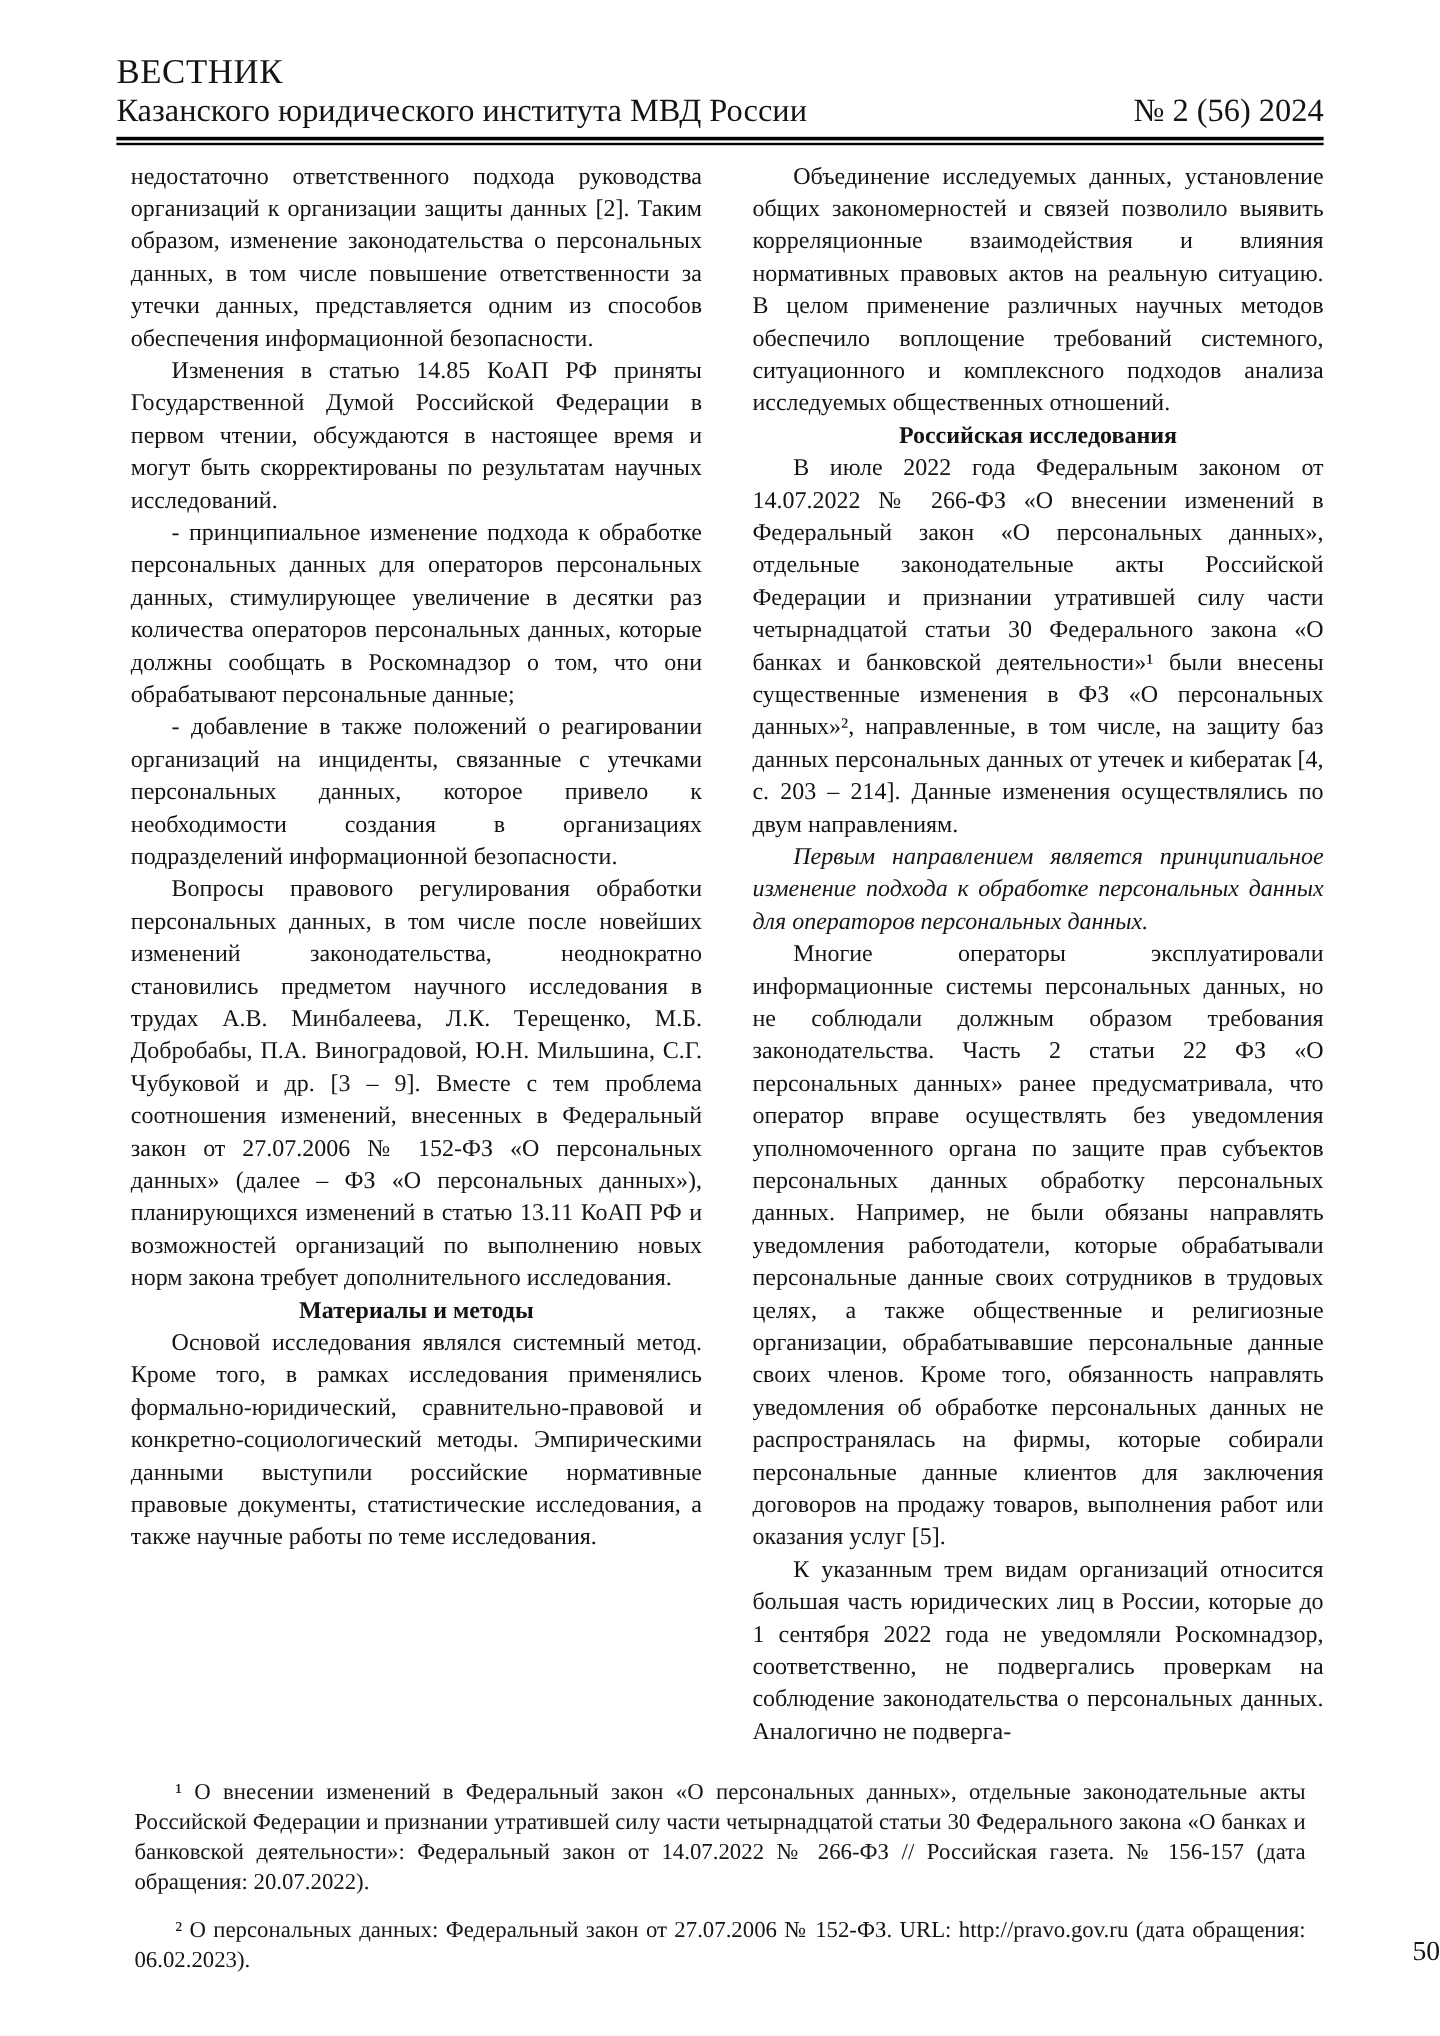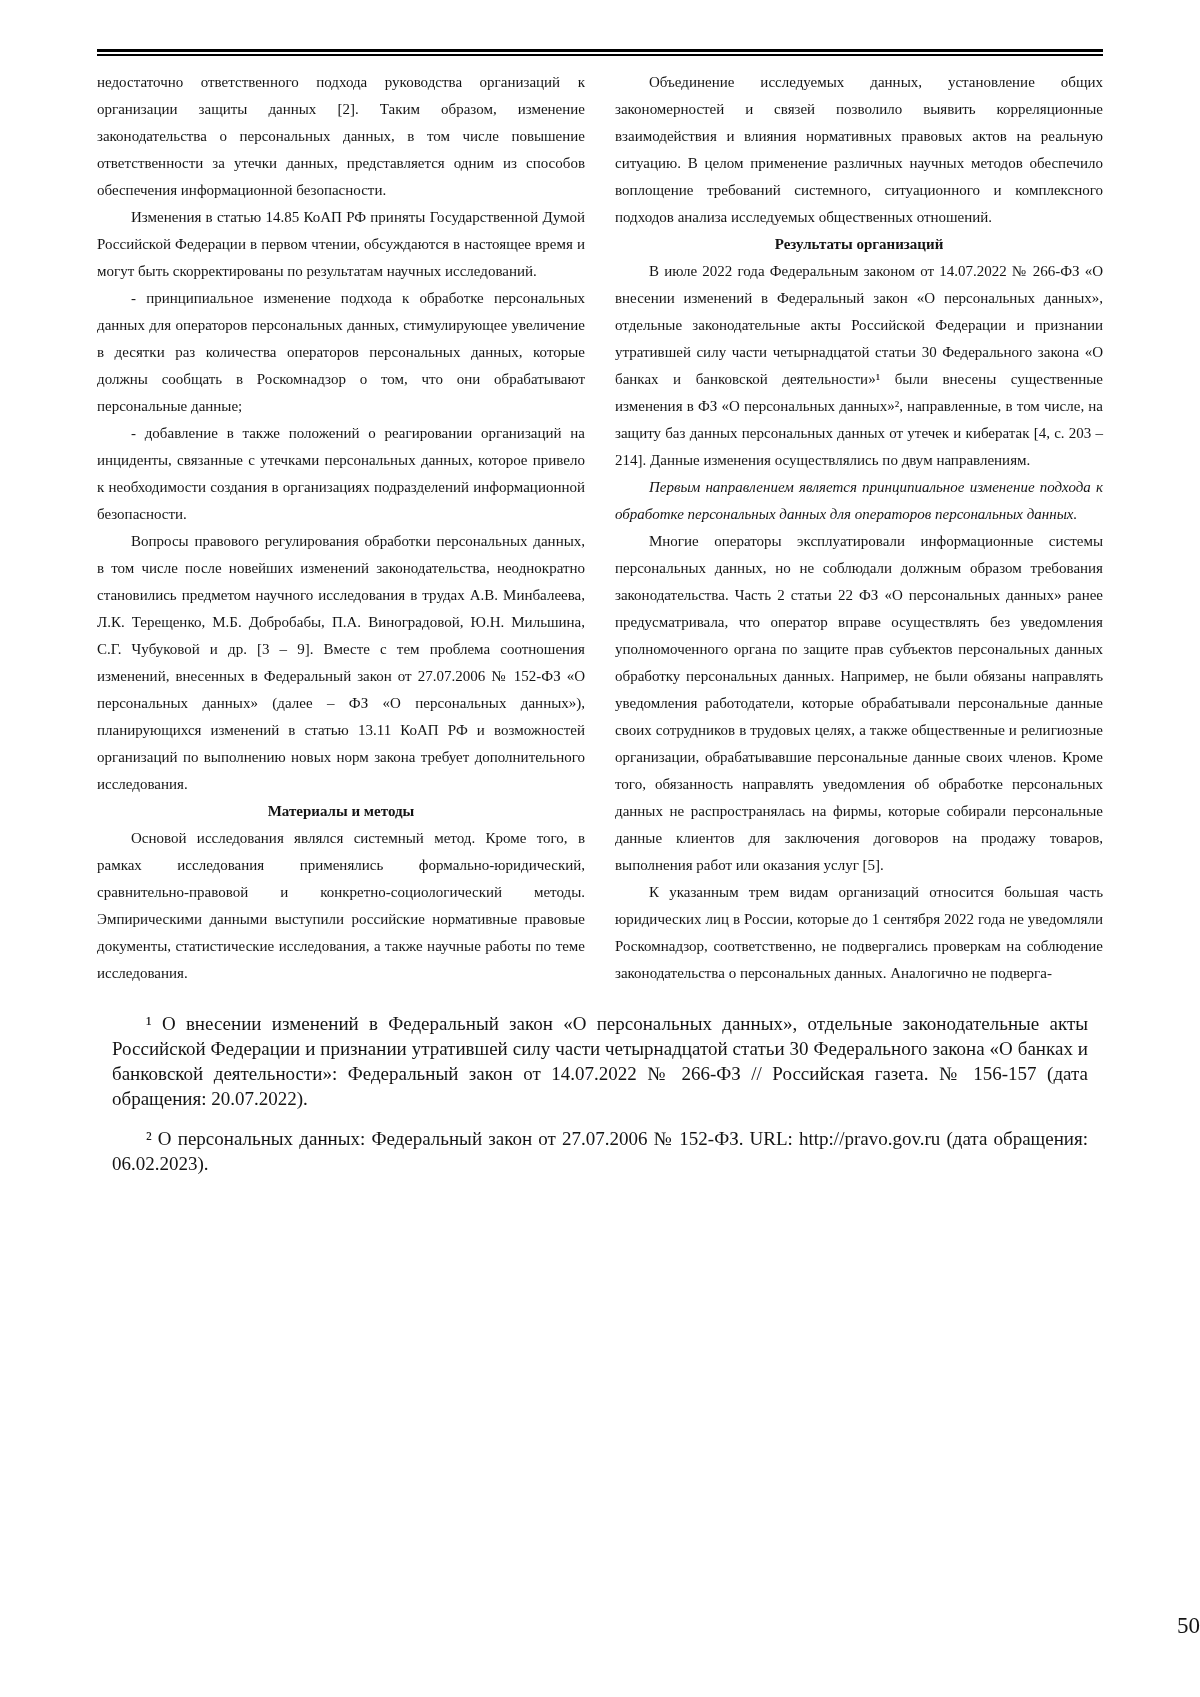--- a/index.html
+++ b/index.html
@@ -47,6 +47,13 @@
 
 <div class="page">
 
+  <div class="masthead">
+    <div class="mast-left">
+      <div class="mast-title">ВЕСТНИК</div>
+      <div class="mast-sub">Казанского юридического института МВД России</div>
+    </div>
+    <div class="mast-issue">№ 2 (56) 2024</div>
+  </div>
 
   <div class="double-rule"></div>
 

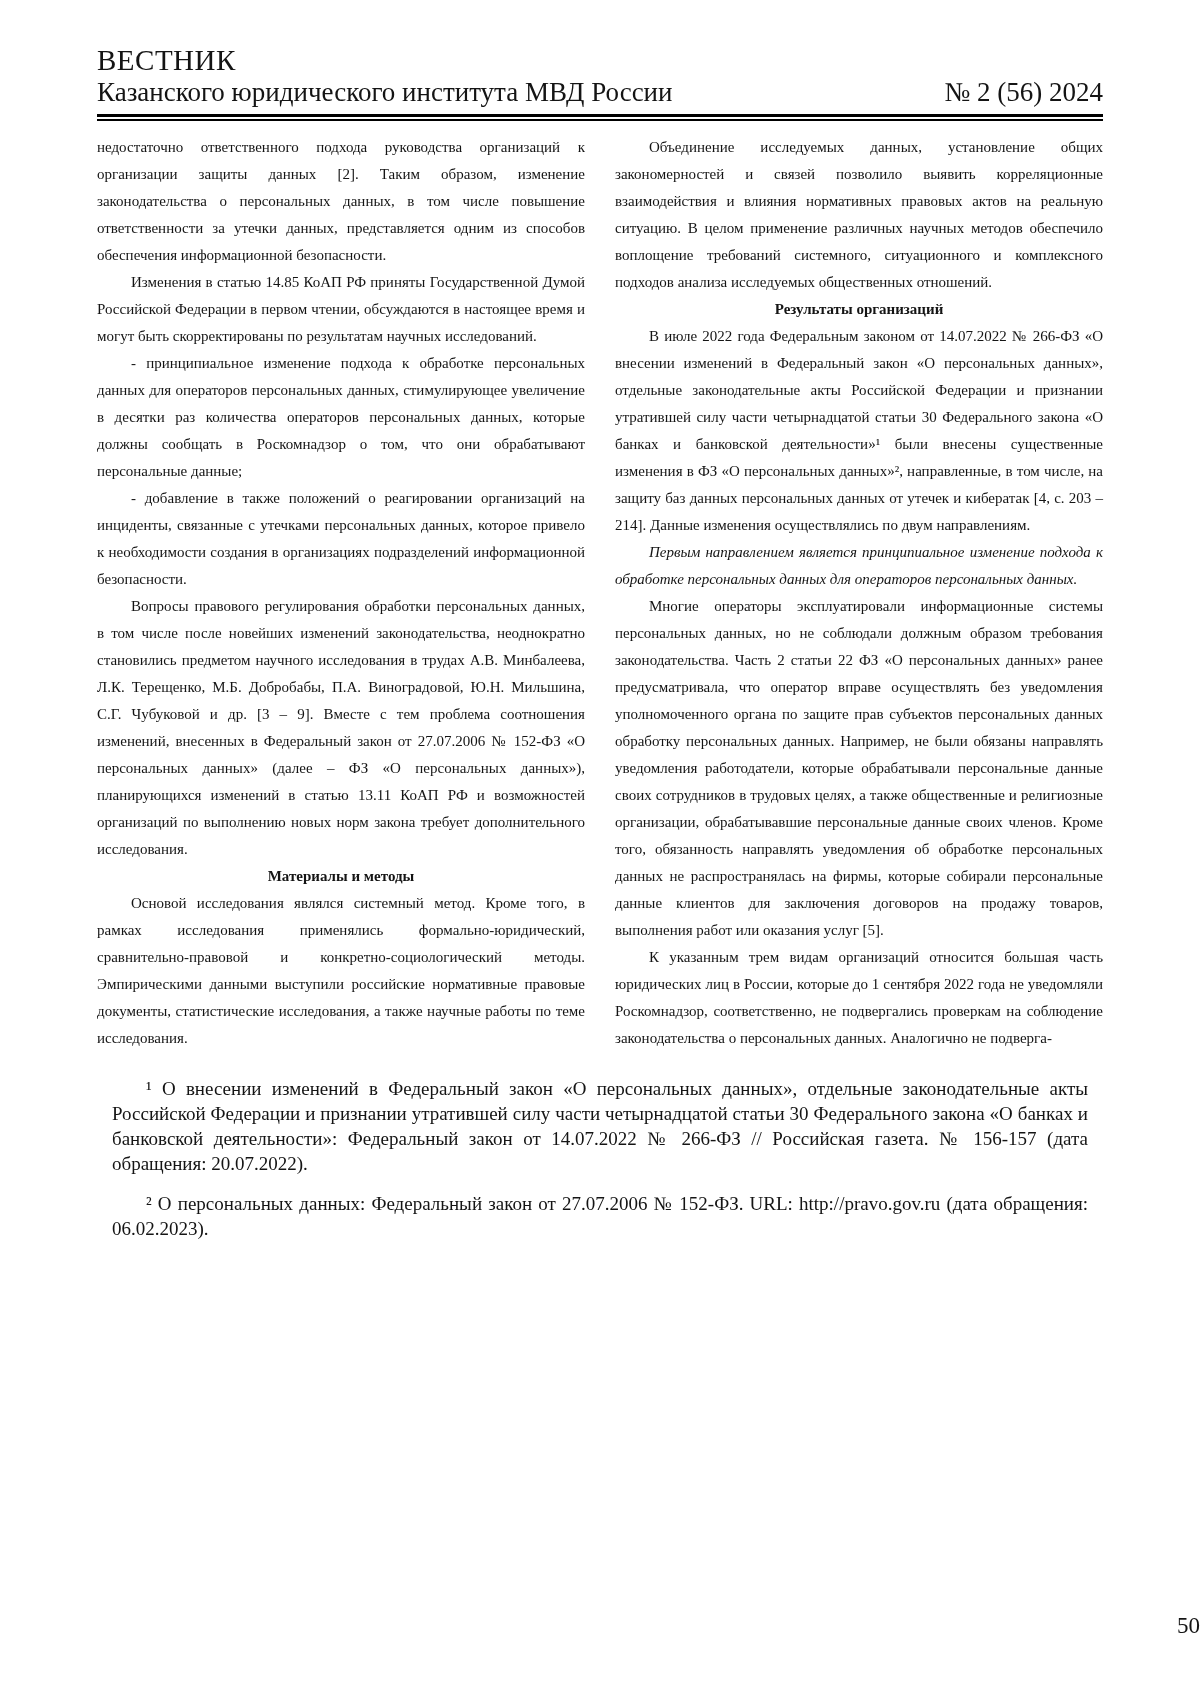--- a/index.html
+++ b/index.html
@@ -27,7 +27,7 @@
   }
   
   .columns { display:flex; gap:30px; margin-top:13px; }
-  .col { flex:1 1 0; font-size:15px; line-height:27px; text-align:justify; }
+  .col { flex:1 1 0; font-size:20px; line-height:27px; text-align:justify;margin-left:12px; }
   .col p { margin:0; text-indent:34px; }
   .col p.cont { text-indent:0; }
   .col .heading { font-weight:bold; text-align:center; text-indent:0; margin:0; }

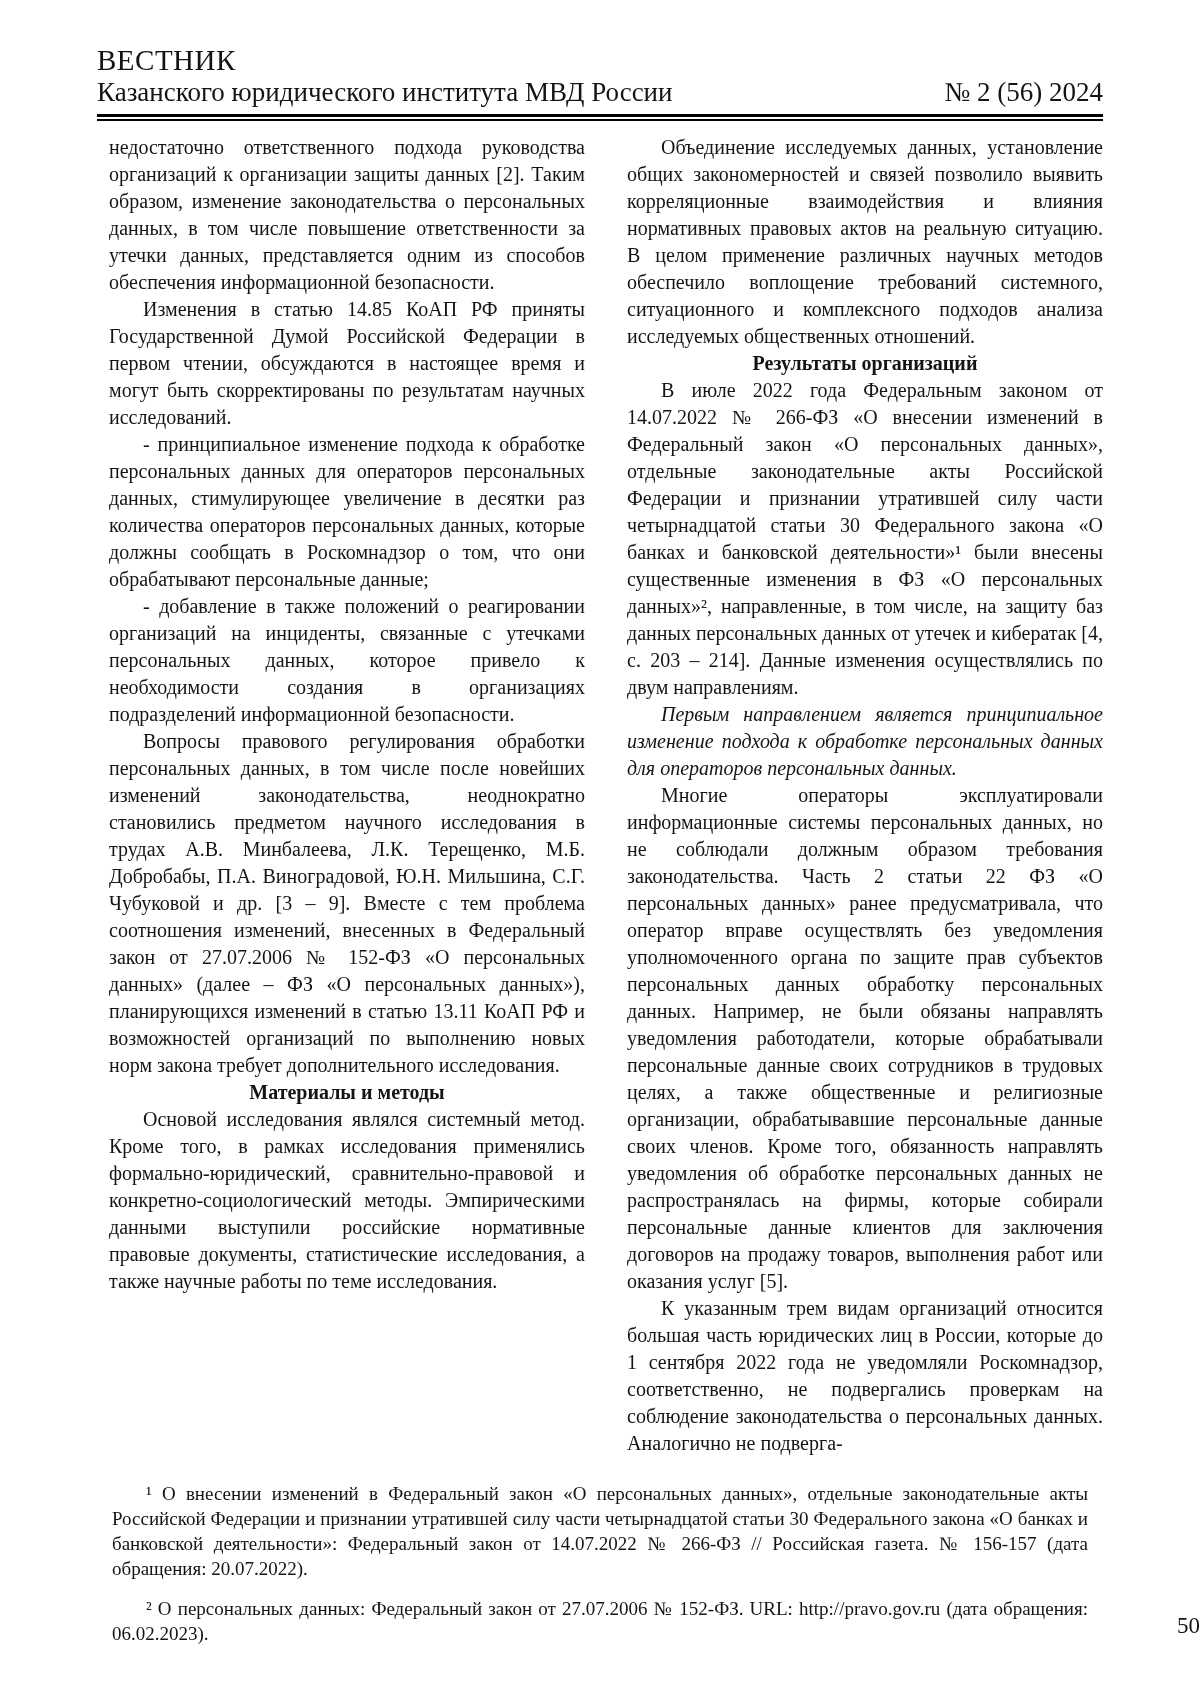--- a/index.html
+++ b/index.html
@@ -71,7 +71,7 @@
 
     <div class="col">
       <p>Объединение исследуемых данных, установление общих закономерностей и связей позволило выявить корреляционные взаимодействия и влияния нормативных правовых актов на реальную ситуацию. В целом применение различных научных методов обеспечило воплощение требований системного, ситуационного и комплексного подходов анализа исследуемых общественных отношений.</p>
-      <p class="heading">Результаты организаций</p>
+      <p class="heading">Российская исследования</p>
       <p>В июле 2022 года Федеральным законом от 14.07.2022 № 266-ФЗ «О внесении изменений в Федеральный закон «О персональных данных», отдельные законодательные акты Российской Федерации и признании утратившей силу части четырнадцатой статьи 30 Федерального закона «О банках и банковской деятельности»¹ были внесены существенные изменения в ФЗ «О персональных данных»², направленные, в том числе, на защиту баз данных персональных данных от утечек и кибератак [4, с. 203 – 214]. Данные изменения осуществлялись по двум направлениям.</p>
       <p class="em">Первым направлением является принципиальное изменение подхода к обработке персональных данных для операторов персональных данных.</p>
       <p>Многие операторы эксплуатировали информационные системы персональных данных, но не соблюдали должным образом требования законодательства. Часть 2 статьи 22 ФЗ «О персональных данных» ранее предусматривала, что оператор вправе осуществлять без уведомления уполномоченного органа по защите прав субъектов персональных данных обработку персональных данных. Например, не были обязаны направлять уведомления работодатели, которые обрабатывали персональные данные своих сотрудников в трудовых целях, а также общественные и религиозные организации, обрабатывавшие персональные данные своих членов. Кроме того, обязанность направлять уведомления об обработке персональных данных не распространялась на фирмы, которые собирали персональные данные клиентов для заключения договоров на продажу товаров, выполнения работ или оказания услуг [5].</p>

